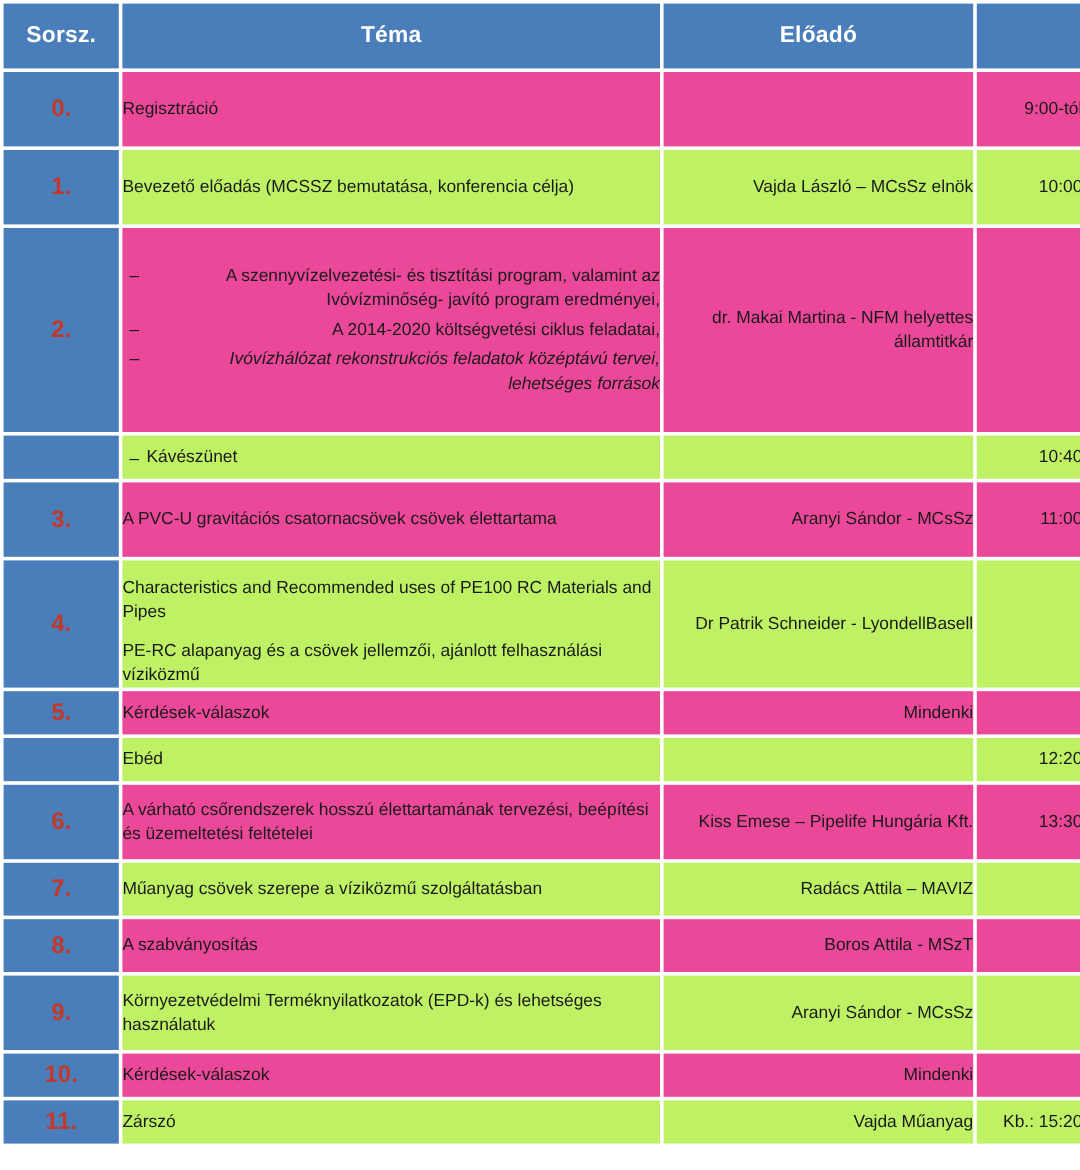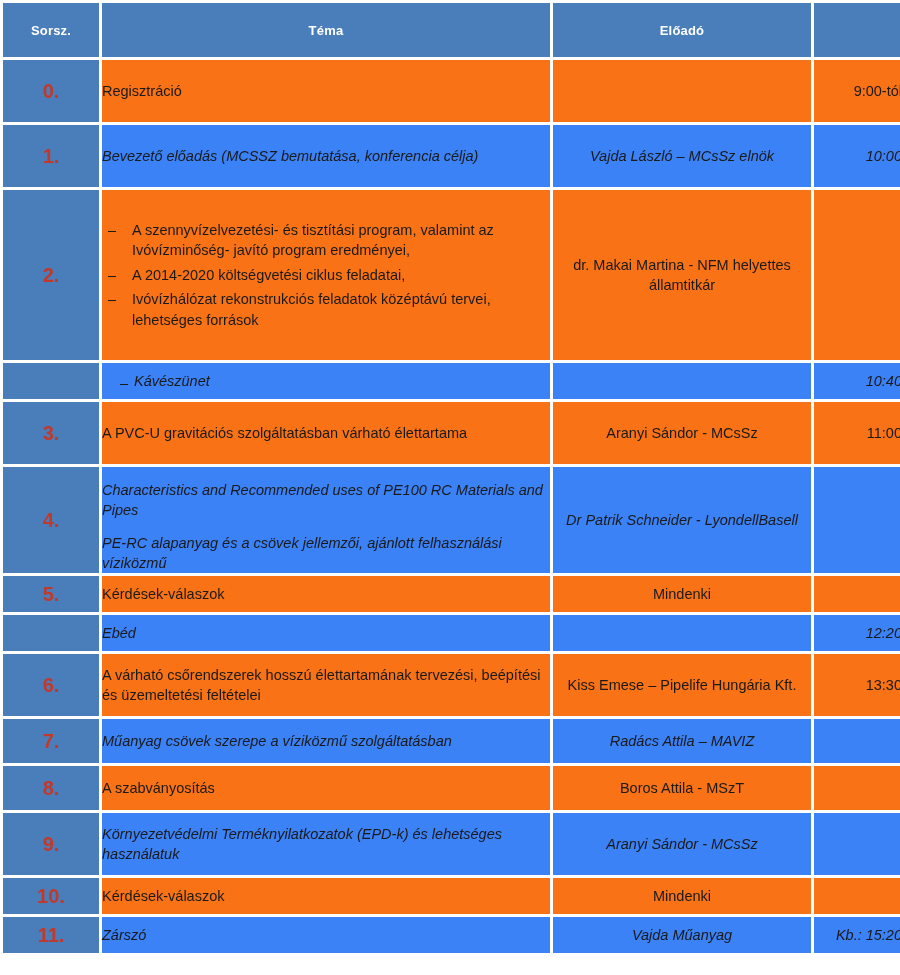--- a/index.html
+++ b/index.html
@@ -38,7 +38,7 @@
     color: #ffffff;
     font-weight: bold;
     text-align: center;
-    font-size: 13px;
+    font-size: 19px;
     height: 54px;
     letter-spacing: .2px;
   }

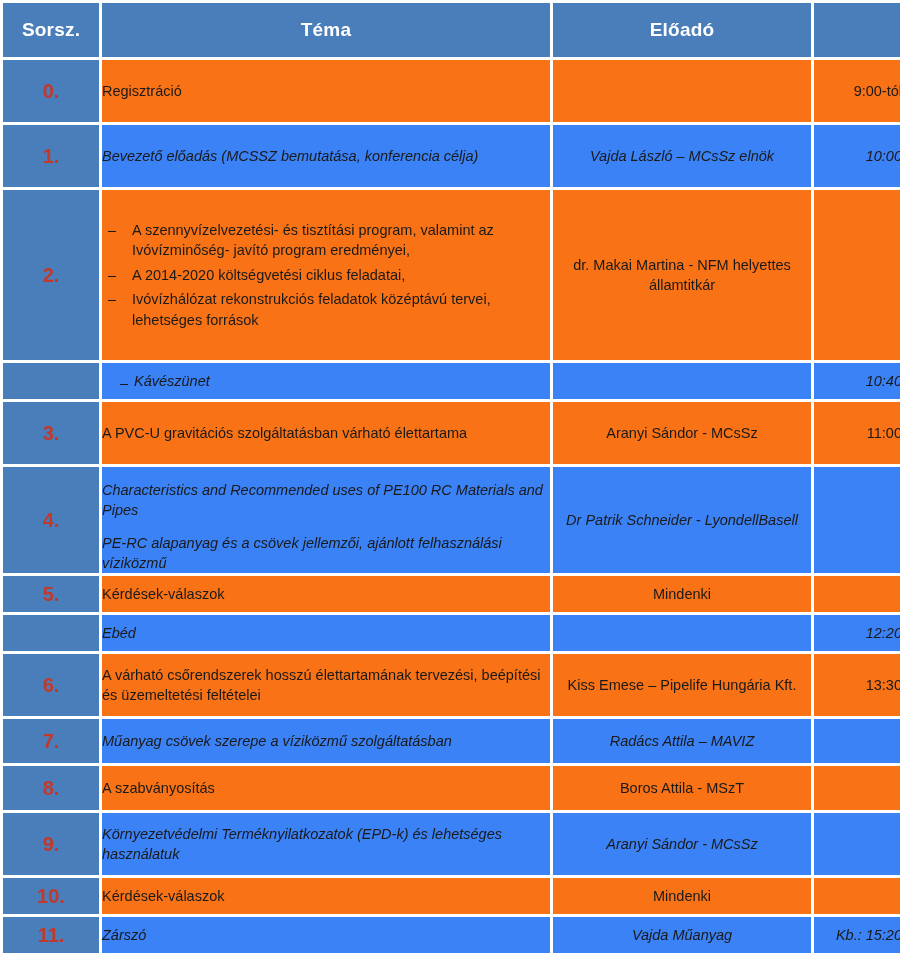--- a/index.html
+++ b/index.html
@@ -59,7 +59,7 @@
     padding: 10px 14px;
     line-height: 1.38;
   }
-  .tint-a { background: #f97316; }  
+  .tint-a { background: #ec4899; }  
   .tint-b { background: #3b82f6; font-style: italic; }
 
   .topic { text-align: left; }

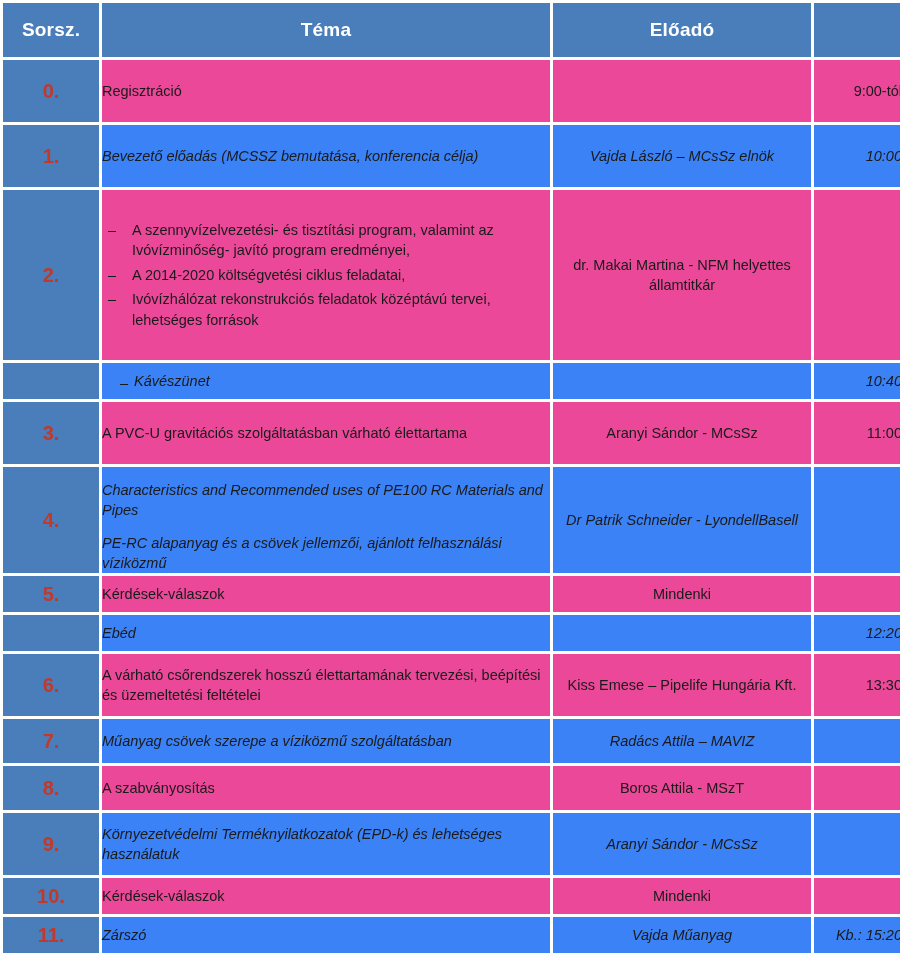--- a/index.html
+++ b/index.html
@@ -60,7 +60,7 @@
     line-height: 1.38;
   }
   .tint-a { background: #ec4899; }  
-  .tint-b { background: #3b82f6; font-style: italic; }
+  .tint-b { background: #bef264; }
 
   .topic { text-align: left; }
   .spk   { text-align: center; }

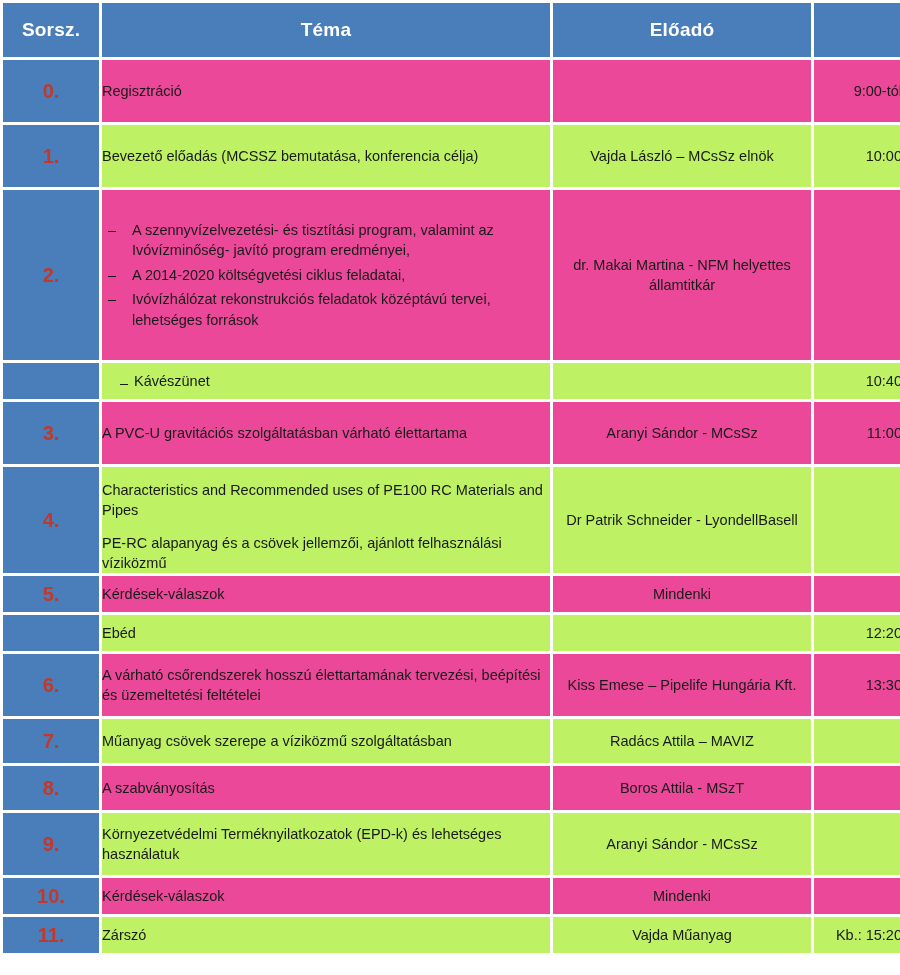--- a/index.html
+++ b/index.html
@@ -63,7 +63,7 @@
   .tint-b { background: #bef264; }
 
   .topic { text-align: left; }
-  .spk   { text-align: center; }
+  .spk   { text-align: right; }
   .time  { text-align: right; padding-right: 12px; white-space: nowrap; }
 
   ul.dashlist {

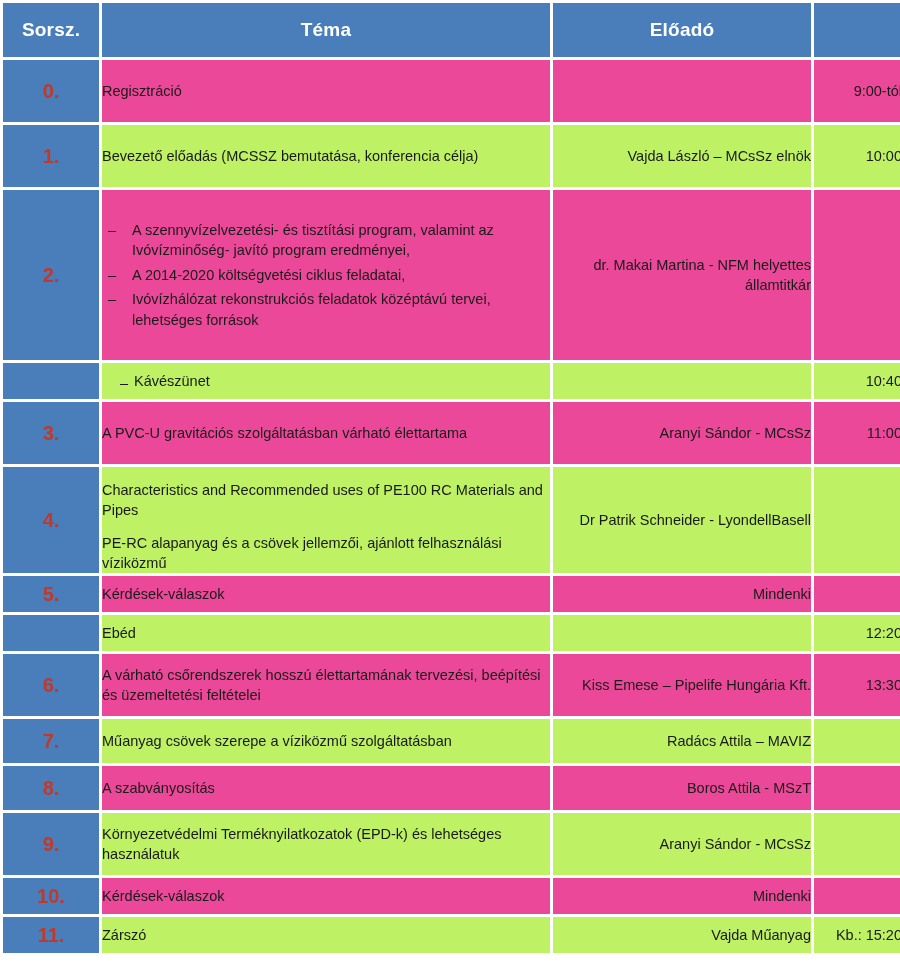--- a/index.html
+++ b/index.html
@@ -70,6 +70,7 @@
     list-style: none;
     margin: 0;
     padding: 0;
+    text-align: right;
   }
   ul.dashlist li {
     position: relative;

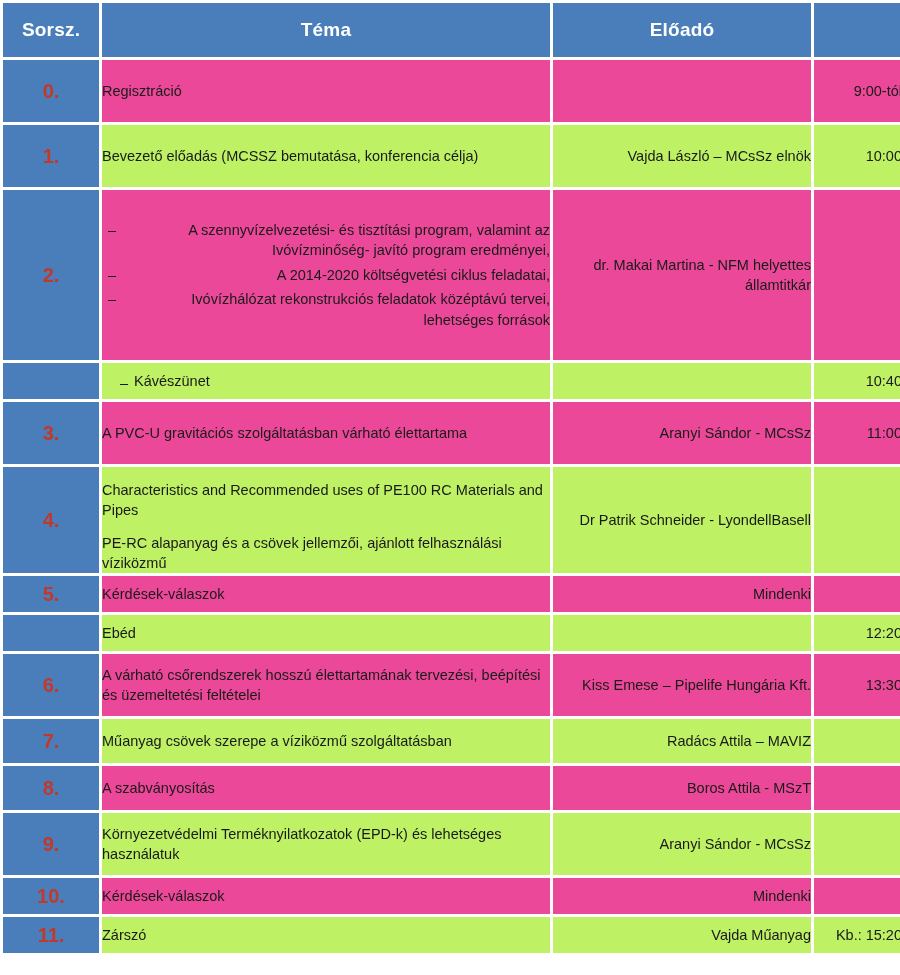--- a/index.html
+++ b/index.html
@@ -78,7 +78,7 @@
     margin: 0 0 4px 0;
     line-height: 1.42;
   }
-  ul.dashlist li:last-child { margin-bottom: 0; }
+  ul.dashlist li:last-child { margin-bottom: 0; font-style: italic; }
   ul.dashlist li:before {
     content: "\2013";
     position: absolute;

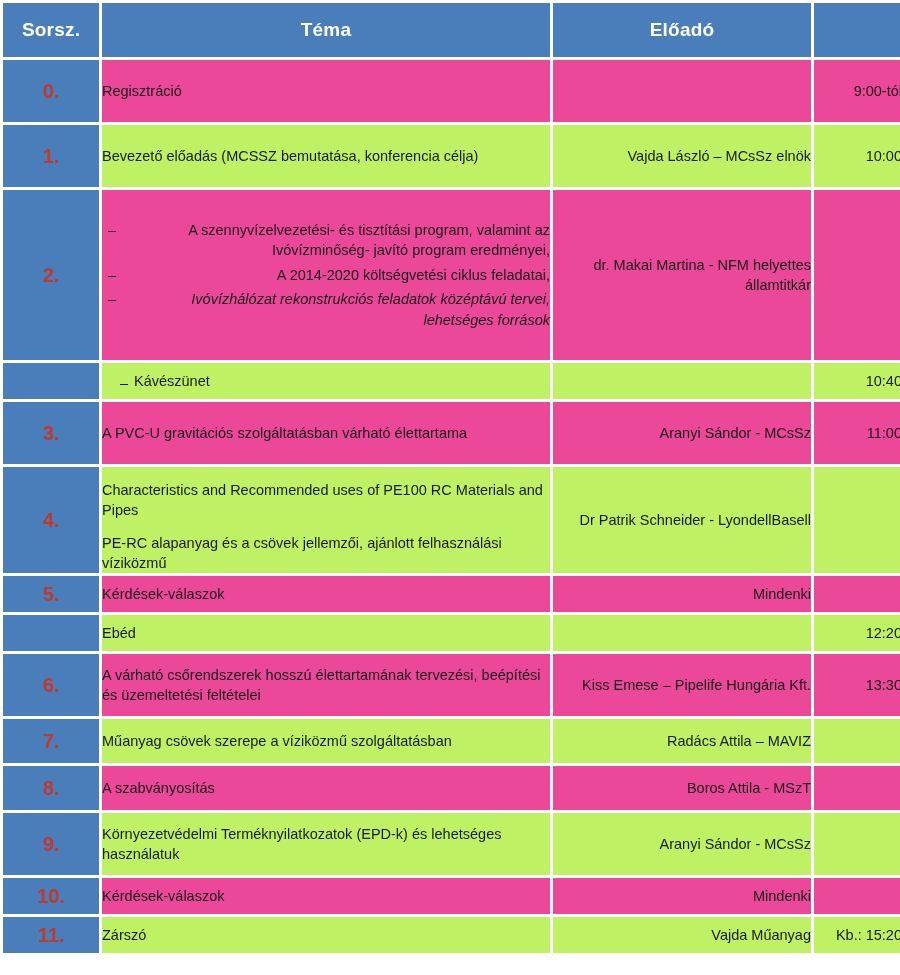--- a/index.html
+++ b/index.html
@@ -86,7 +86,7 @@
     top: 0;
   }
   .line { display: block; margin-top: 13px; }
-  .dash-inline { padding-left: 20px; position: relative; margin-left: 12px; }
+  .dash-inline { padding-left: 20px; position: relative; }
   .dash-inline:before {
     content: "\2013";
     position: absolute;

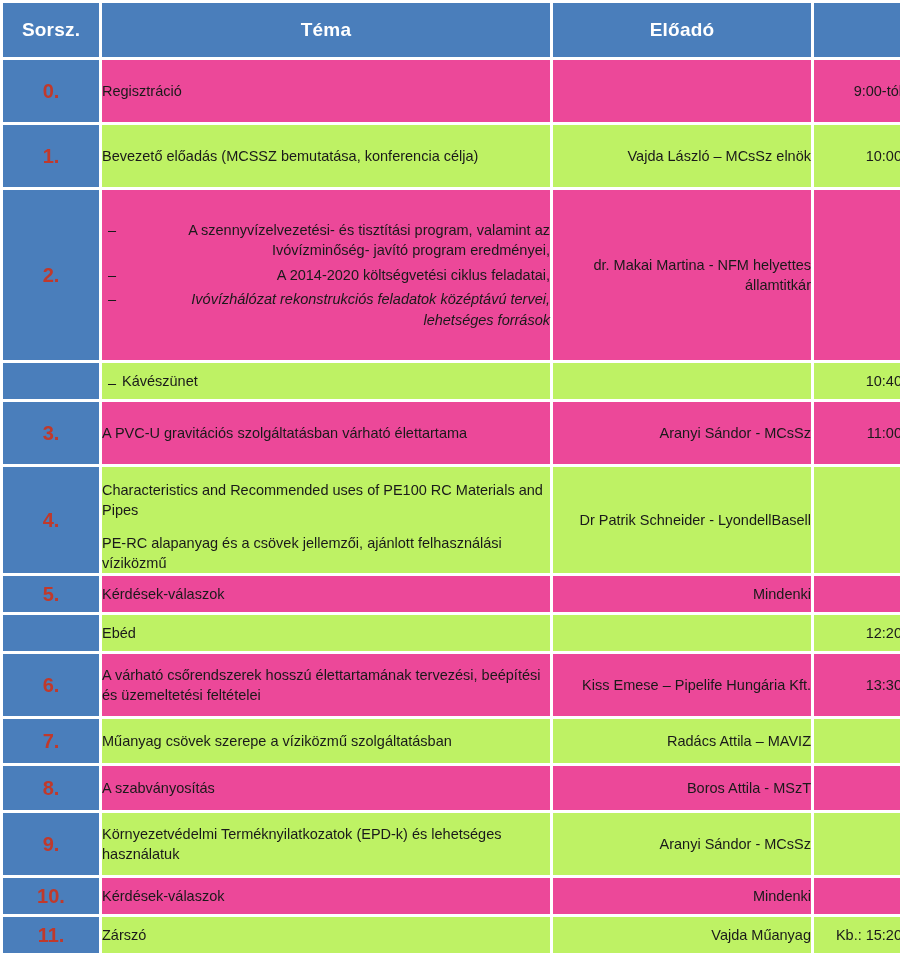--- a/index.html
+++ b/index.html
@@ -152,7 +152,7 @@
 
     <tr style="height:62px;">
       <td class="numcell">3.</td>
-      <td class="cell topic tint-a">A PVC-U gravitációs szolgáltatásban várható élettartama</td>
+      <td class="cell topic tint-a">A PVC-U gravitációs csatornacsövek csövek élettartama</td>
       <td class="cell spk tint-a">Aranyi Sándor - MCsSz</td>
       <td class="cell time tint-a">11:00</td>
     </tr>

